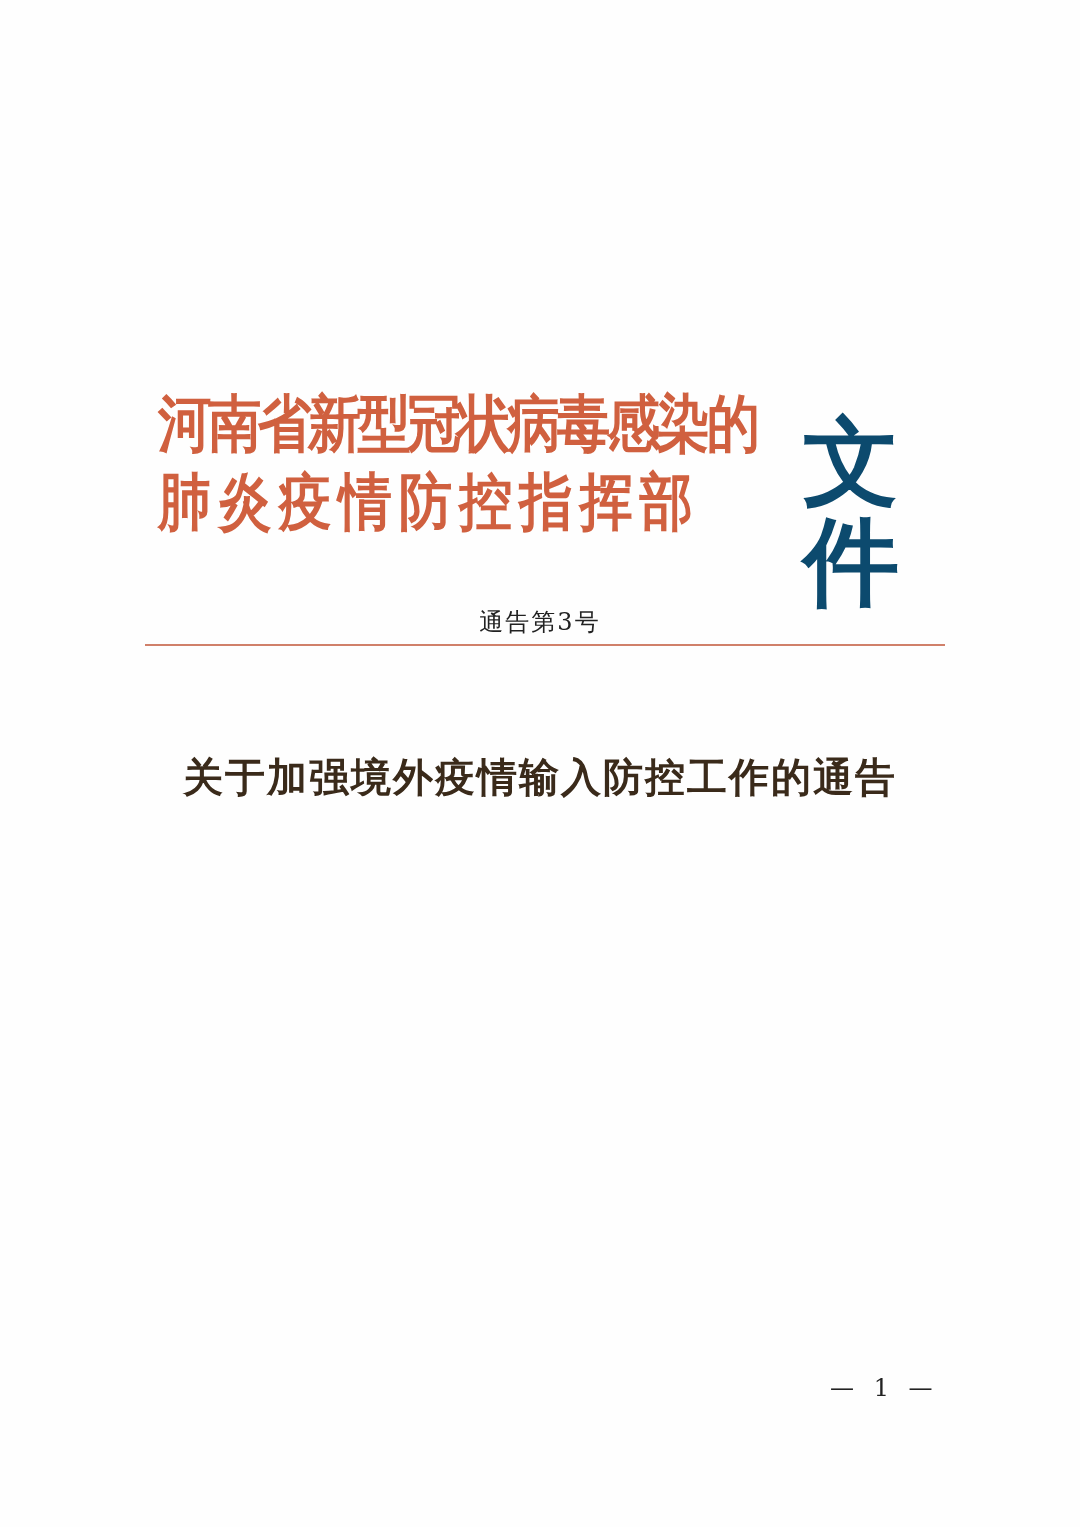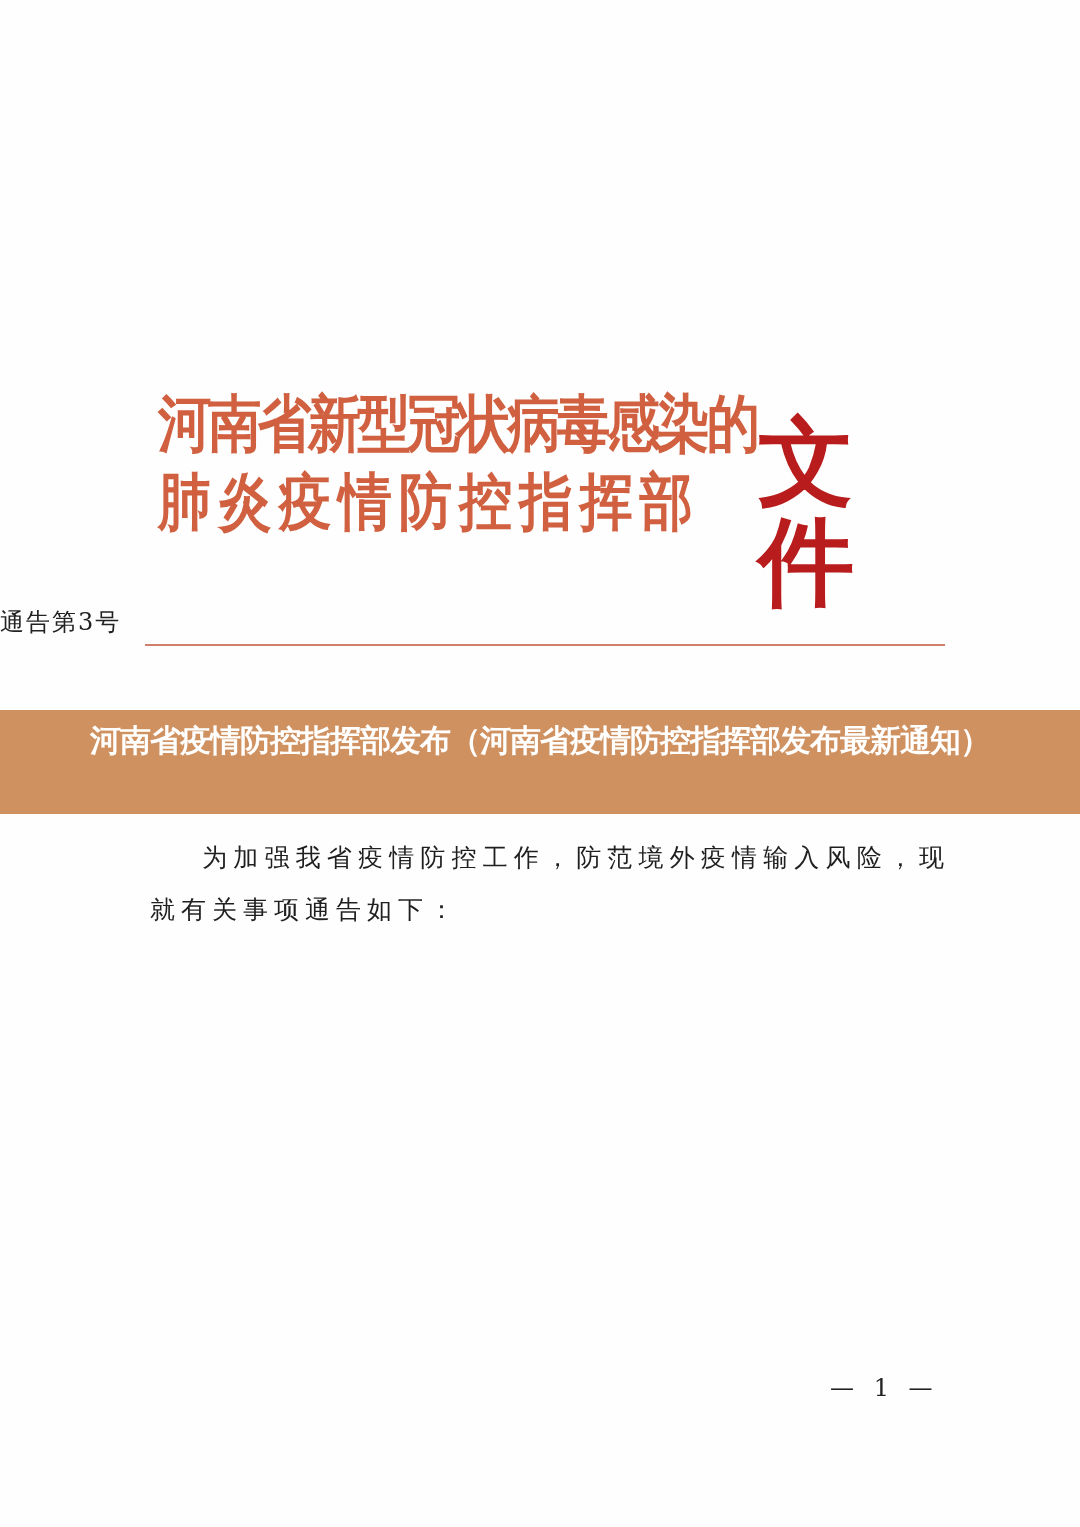--- a/index.html
+++ b/index.html
@@ -14,7 +14,7 @@
   .hdr-line { position:absolute; left:0; font-size:62px; line-height:68px; color:#d0603f; font-weight:bold; white-space:nowrap; font-family:"DejaVu Serif", serif; }
   .hdr-line.l1 { top:8px; letter-spacing:-4px; transform:scaleX(0.86); transform-origin:left; }
   .hdr-line.l2 { top:86px; letter-spacing:8px; transform:scaleX(0.86); transform-origin:left; }
-  .hdr-wj { position:absolute; left:600px; top:30px; font-size:96px; line-height:100px; color:#b91c1c; font-weight:bold; letter-spacing:4px; }
+  .hdr-wj { position:absolute; left:600px; top:30px; font-size:96px; line-height:100px; color:#0c4a6e; font-weight:bold; letter-spacing:4px;text-align:center; }
 
   .doc-number { position:absolute; left:0; top:606px; width:1080px; font-size:24px; color:#222; letter-spacing:2px; }
   .red-rule { position:absolute; left:145px; top:644px; width:800px; height:2px; background:#c86a50; opacity:0.85; }

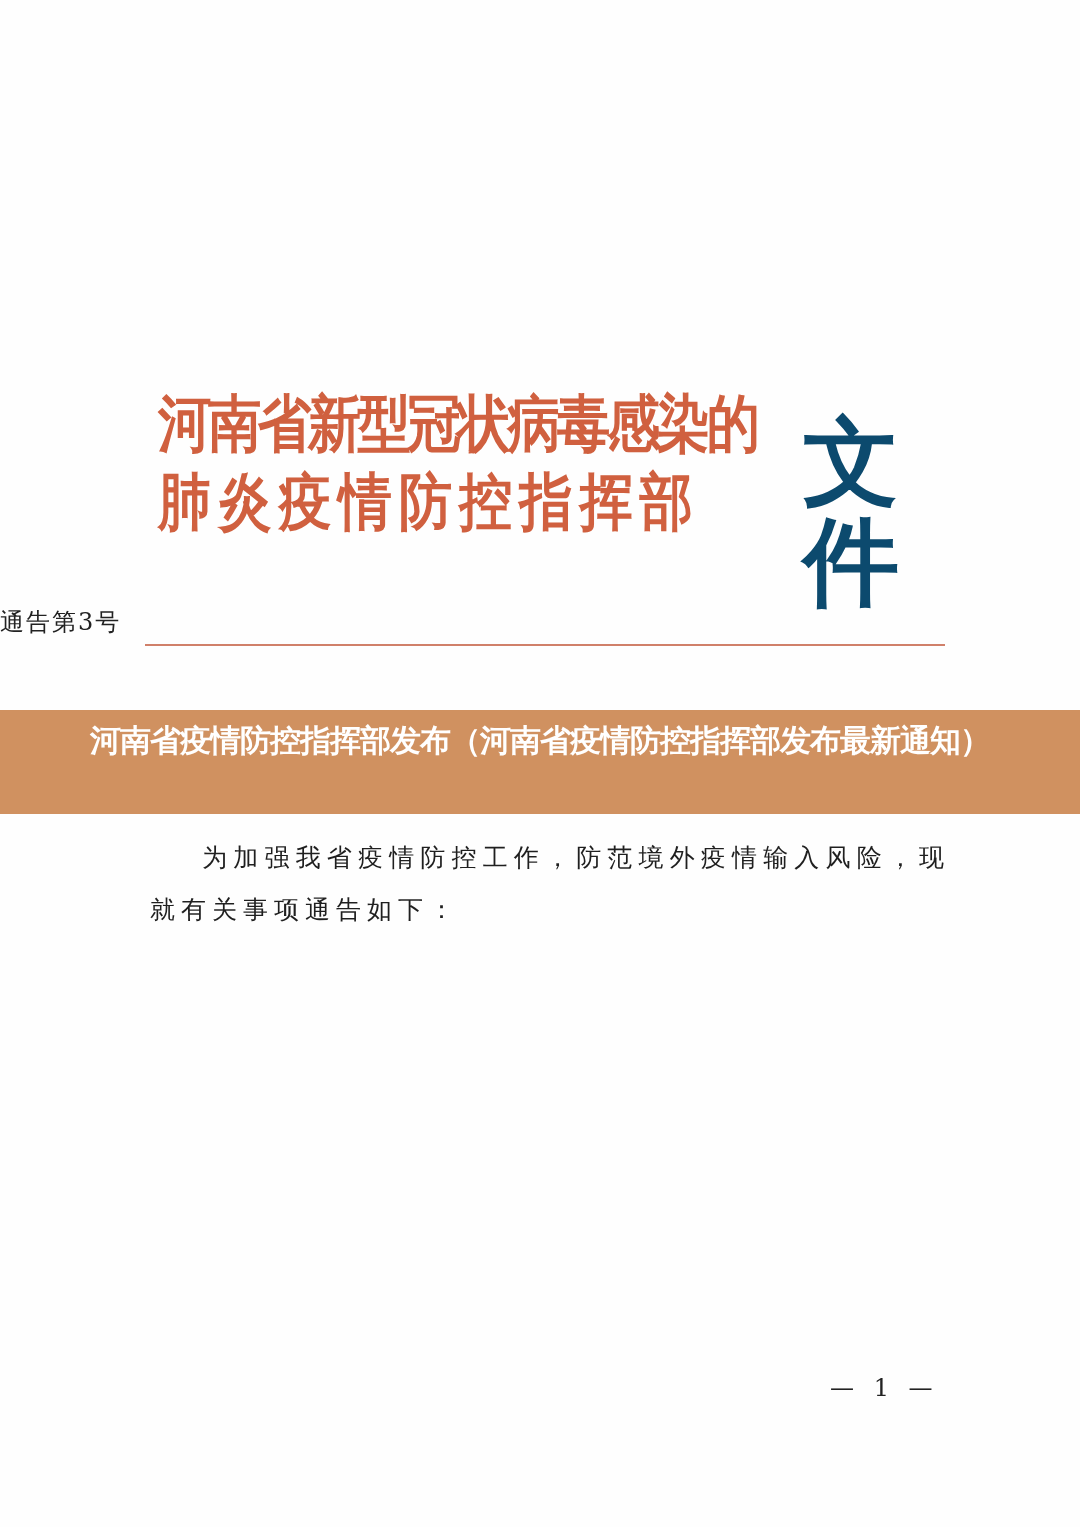--- a/index.html
+++ b/index.html
@@ -16,7 +16,7 @@
   .hdr-line.l2 { top:86px; letter-spacing:8px; transform:scaleX(0.86); transform-origin:left; }
   .hdr-wj { position:absolute; left:600px; top:30px; font-size:96px; line-height:100px; color:#0c4a6e; font-weight:bold; letter-spacing:4px;text-align:center; }
 
-  .doc-number { position:absolute; left:0; top:606px; width:1080px; font-size:24px; color:#222; letter-spacing:2px; }
+  .doc-number { position:absolute; left:0; top:606px; width:1080px; text-align:center; font-size:24px; color:#222; letter-spacing:2px; }
   .red-rule { position:absolute; left:145px; top:644px; width:800px; height:2px; background:#c86a50; opacity:0.85; }
 
   .doc-title-under { position:absolute; left:0; top:750px; width:1080px; text-align:center; font-size:40px; color:#3a2a1a; font-weight:bold; letter-spacing:2px; }

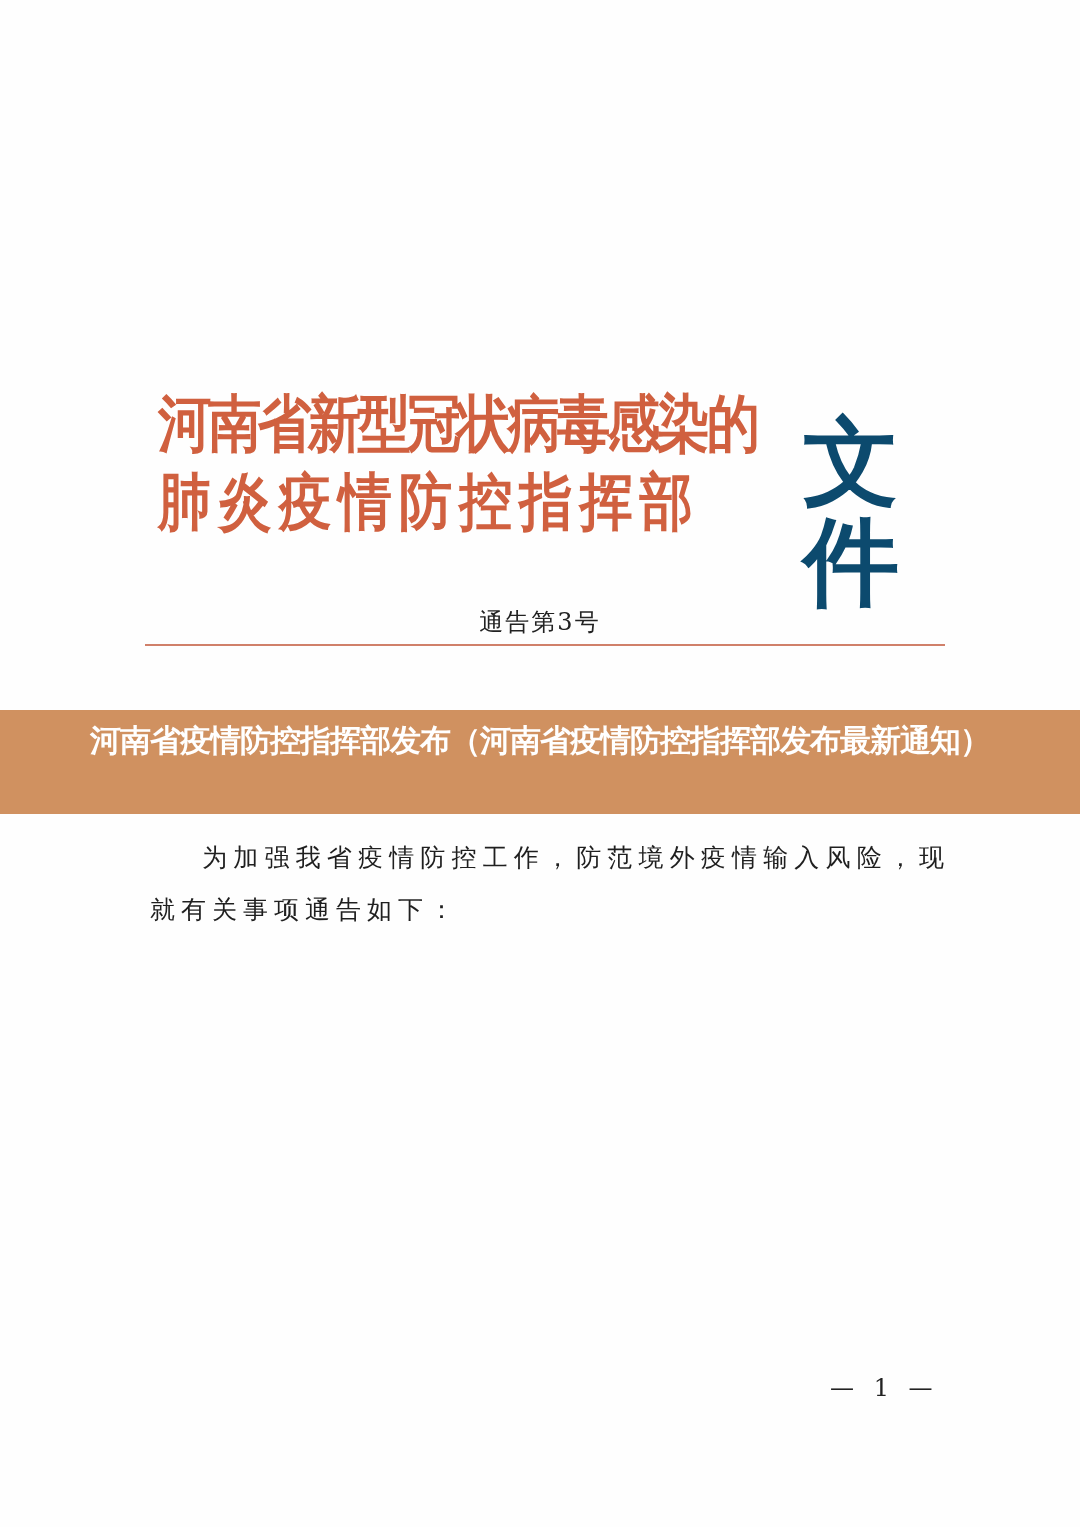--- a/index.html
+++ b/index.html
@@ -48,9 +48,6 @@
 
   <div class="doc-title-under">关于加强境外疫情输入防控工作的通告</div>
 
-  <div class="banner">
-    <div class="banner-title">河南省疫情防控指挥部发布（河南省疫情防控指挥部发布最新通知）</div>
-  </div>
 
   <div class="body-text" style="top:832px;">
     <p class="para"><span class="indent"></span><span>为加强我省疫情防控工作，防范境外疫情输入风险，现就有关事项通告如下：</span></p>

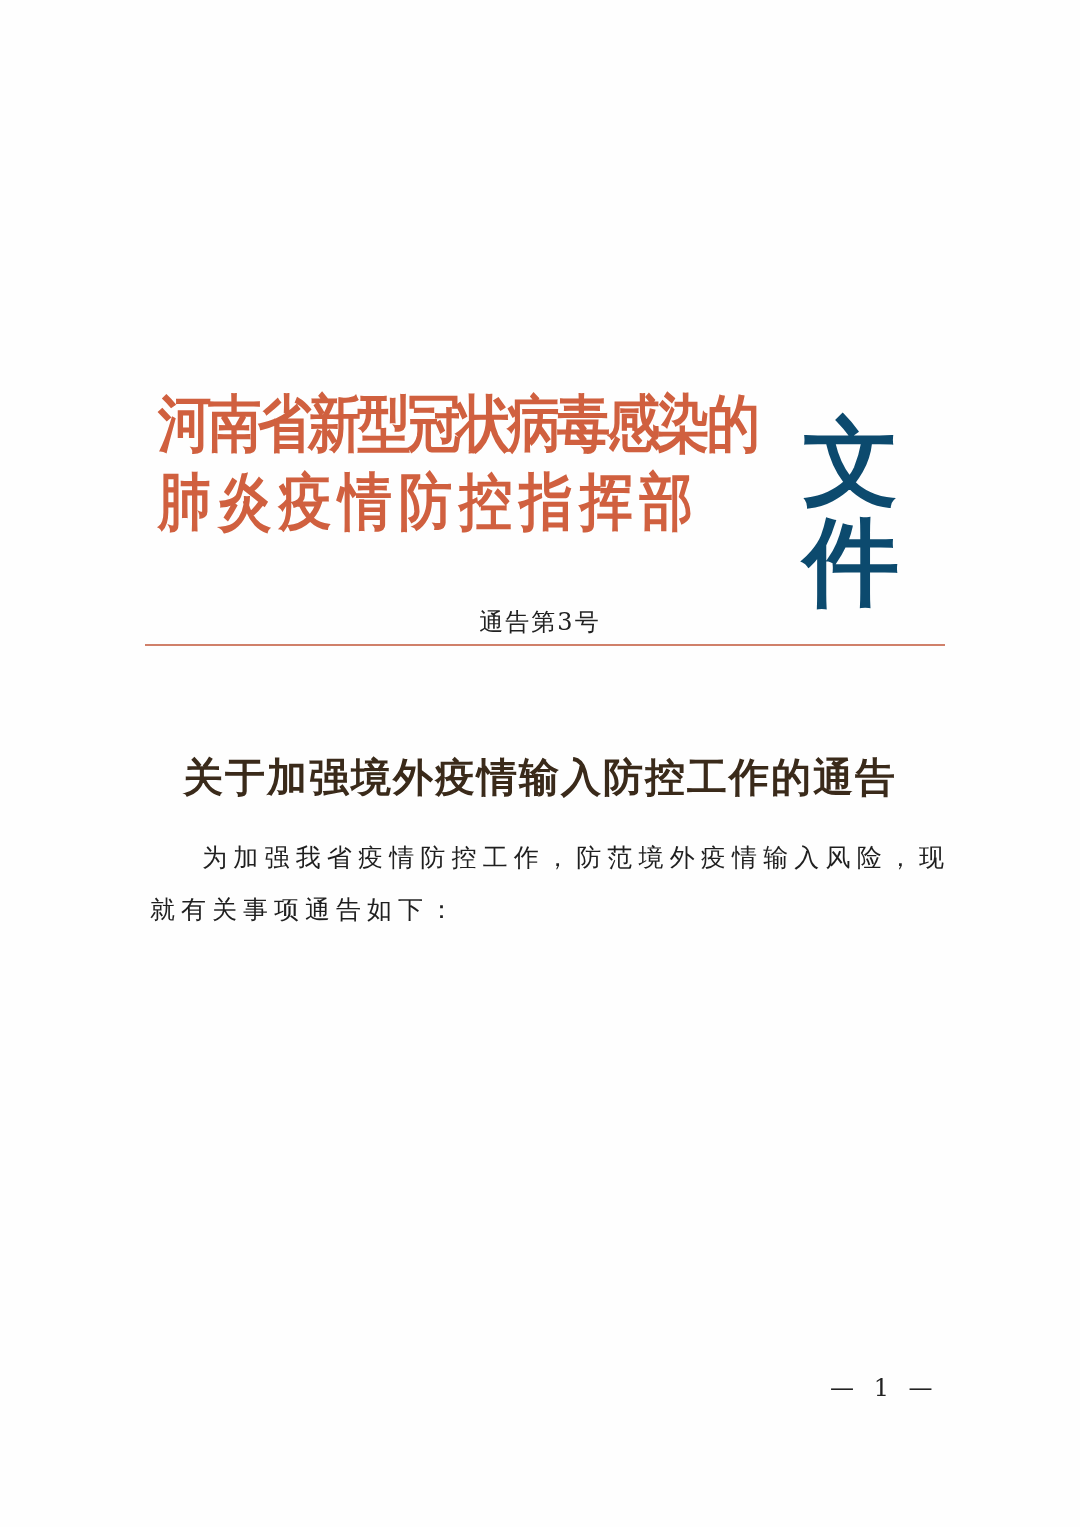--- a/index.html
+++ b/index.html
@@ -50,7 +50,6 @@
 
 
   <div class="body-text" style="top:832px;">
-    <p class="para"><span class="indent"></span><span>为加强我省疫情防控工作，防范境外疫情输入风险，现就有关事项通告如下：</span></p>
   </div>
 
   <div class="page-num">— 1 —</div>

